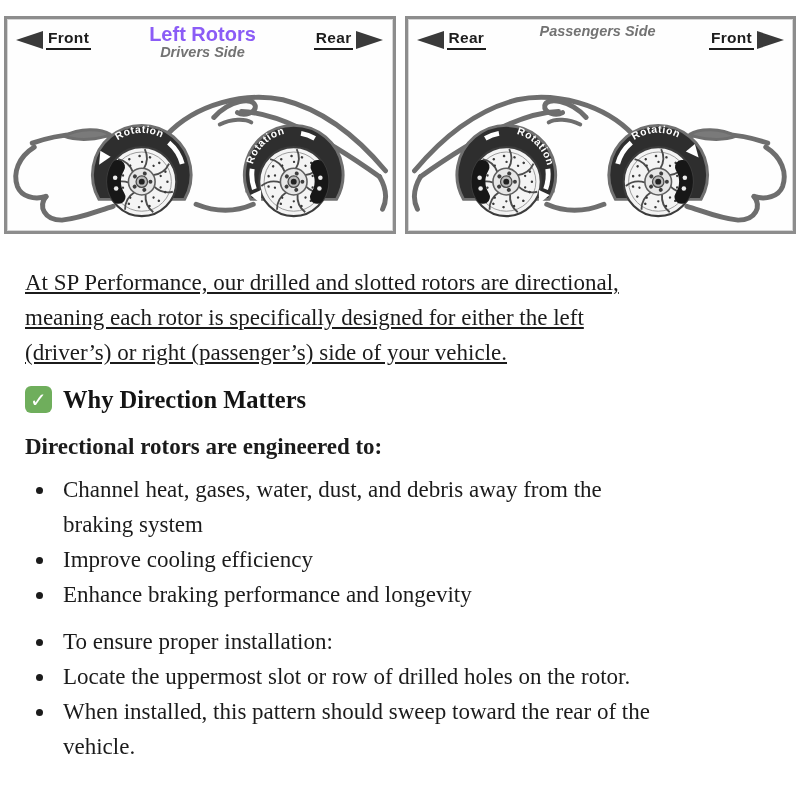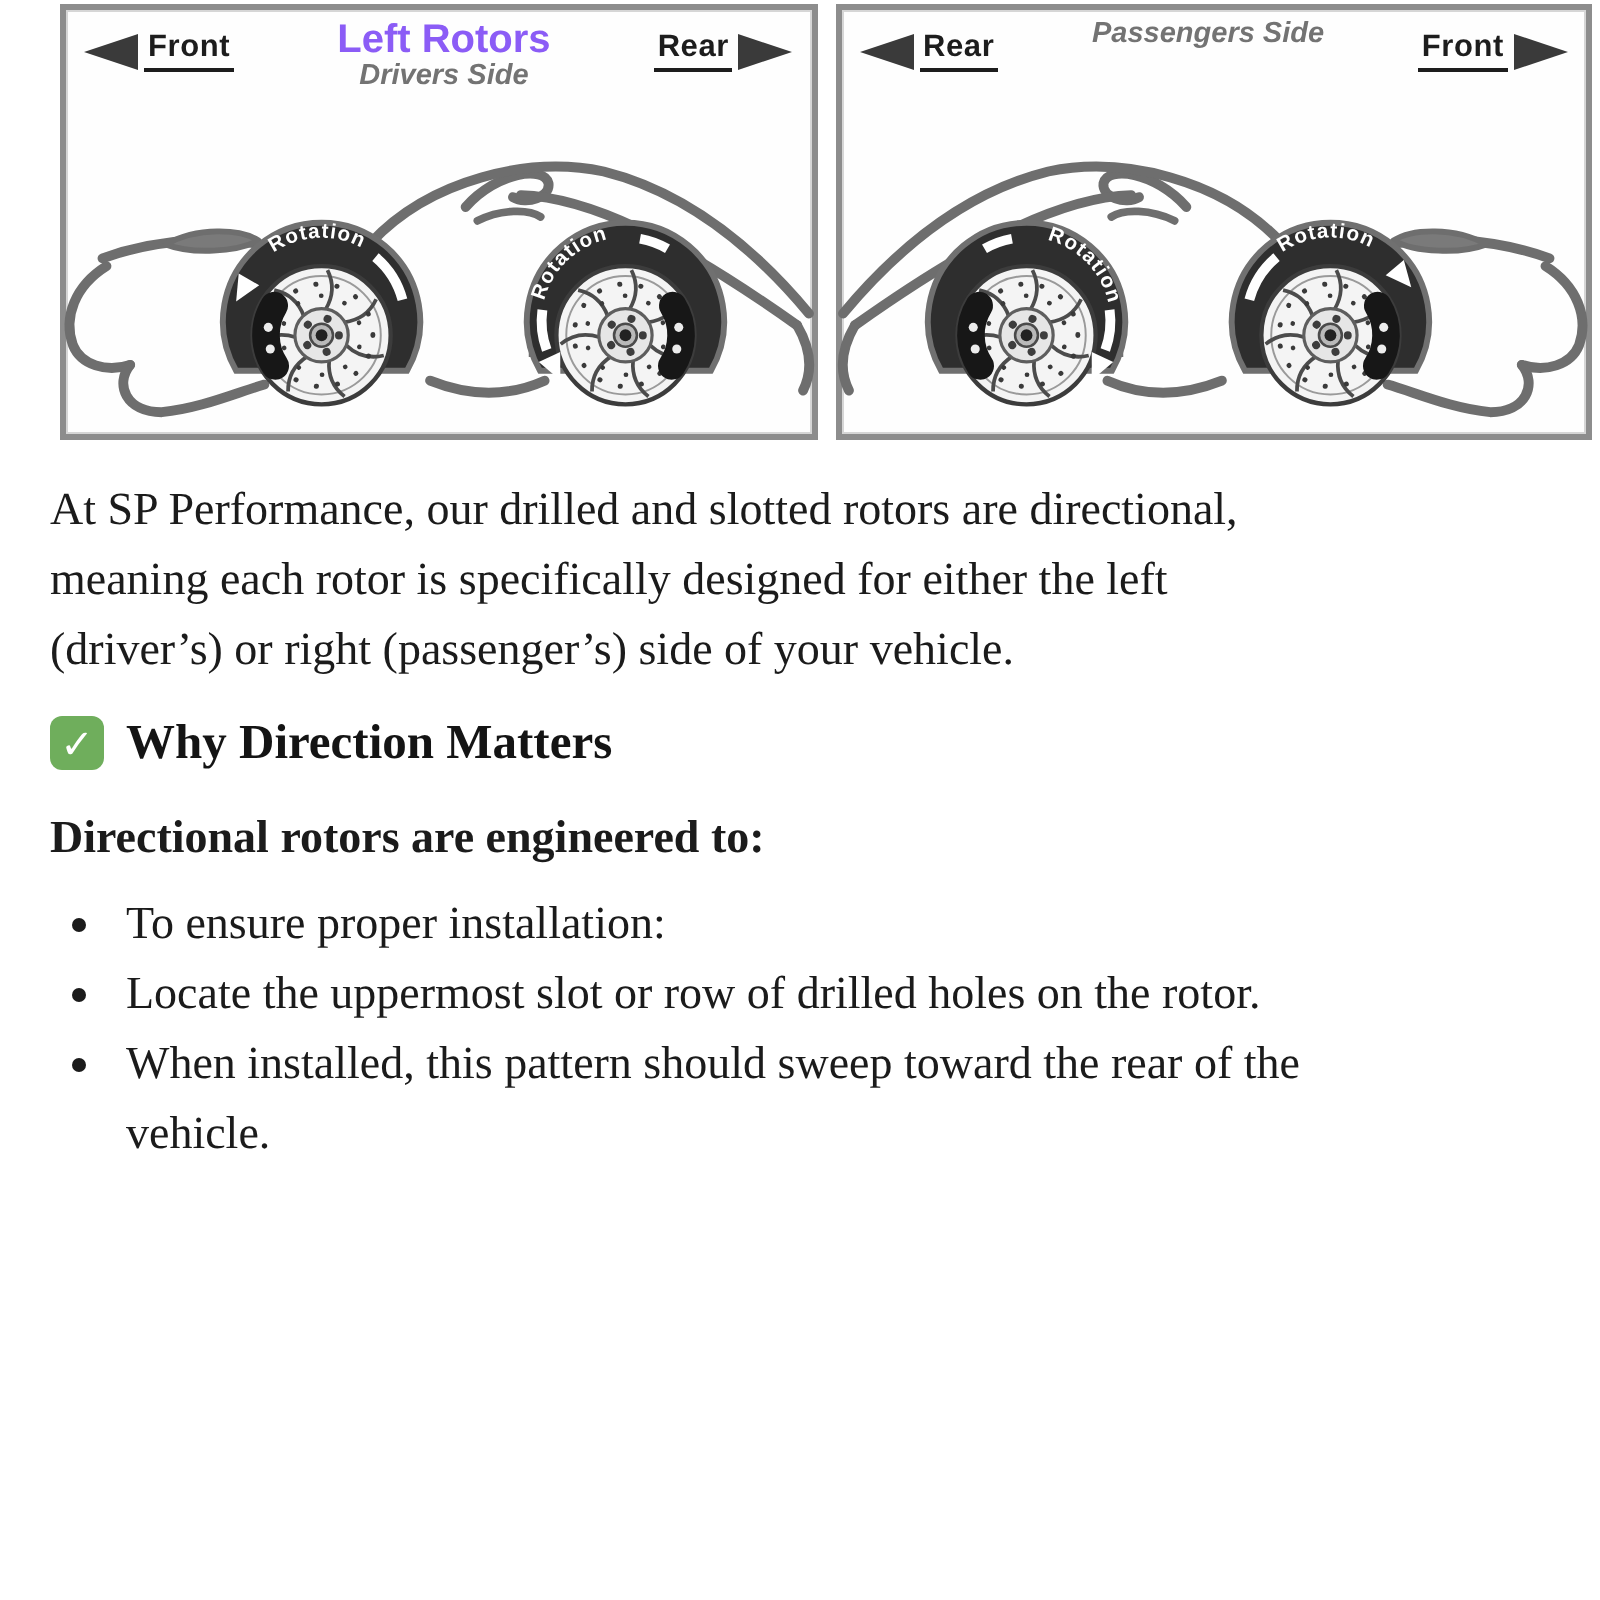--- a/index.html
+++ b/index.html
@@ -6,7 +6,7 @@
   .page{width:800px;height:800px;font-family:"Liberation Serif",serif;color:#1b1b1b;}
 
   
-  .diagram{display:flex;gap:9px;padding:2px 4px;margin-left:26px;}
+  .diagram{display:flex;gap:9px;padding:16px 4px;}
   .panel{position:relative;flex:1;height:212px;border:3px solid #8d8d8d;background:#fefefe;box-shadow:inset 0 0 0 1px #d6d6d6;}
   .panel-head{display:flex;justify-content:space-between;align-items:flex-start;padding:5px 9px 0;}
   .dir{display:flex;align-items:center;gap:3px;font:bold 15.5px "Liberation Sans",sans-serif;color:#1d1d1d;margin-top:5px;}

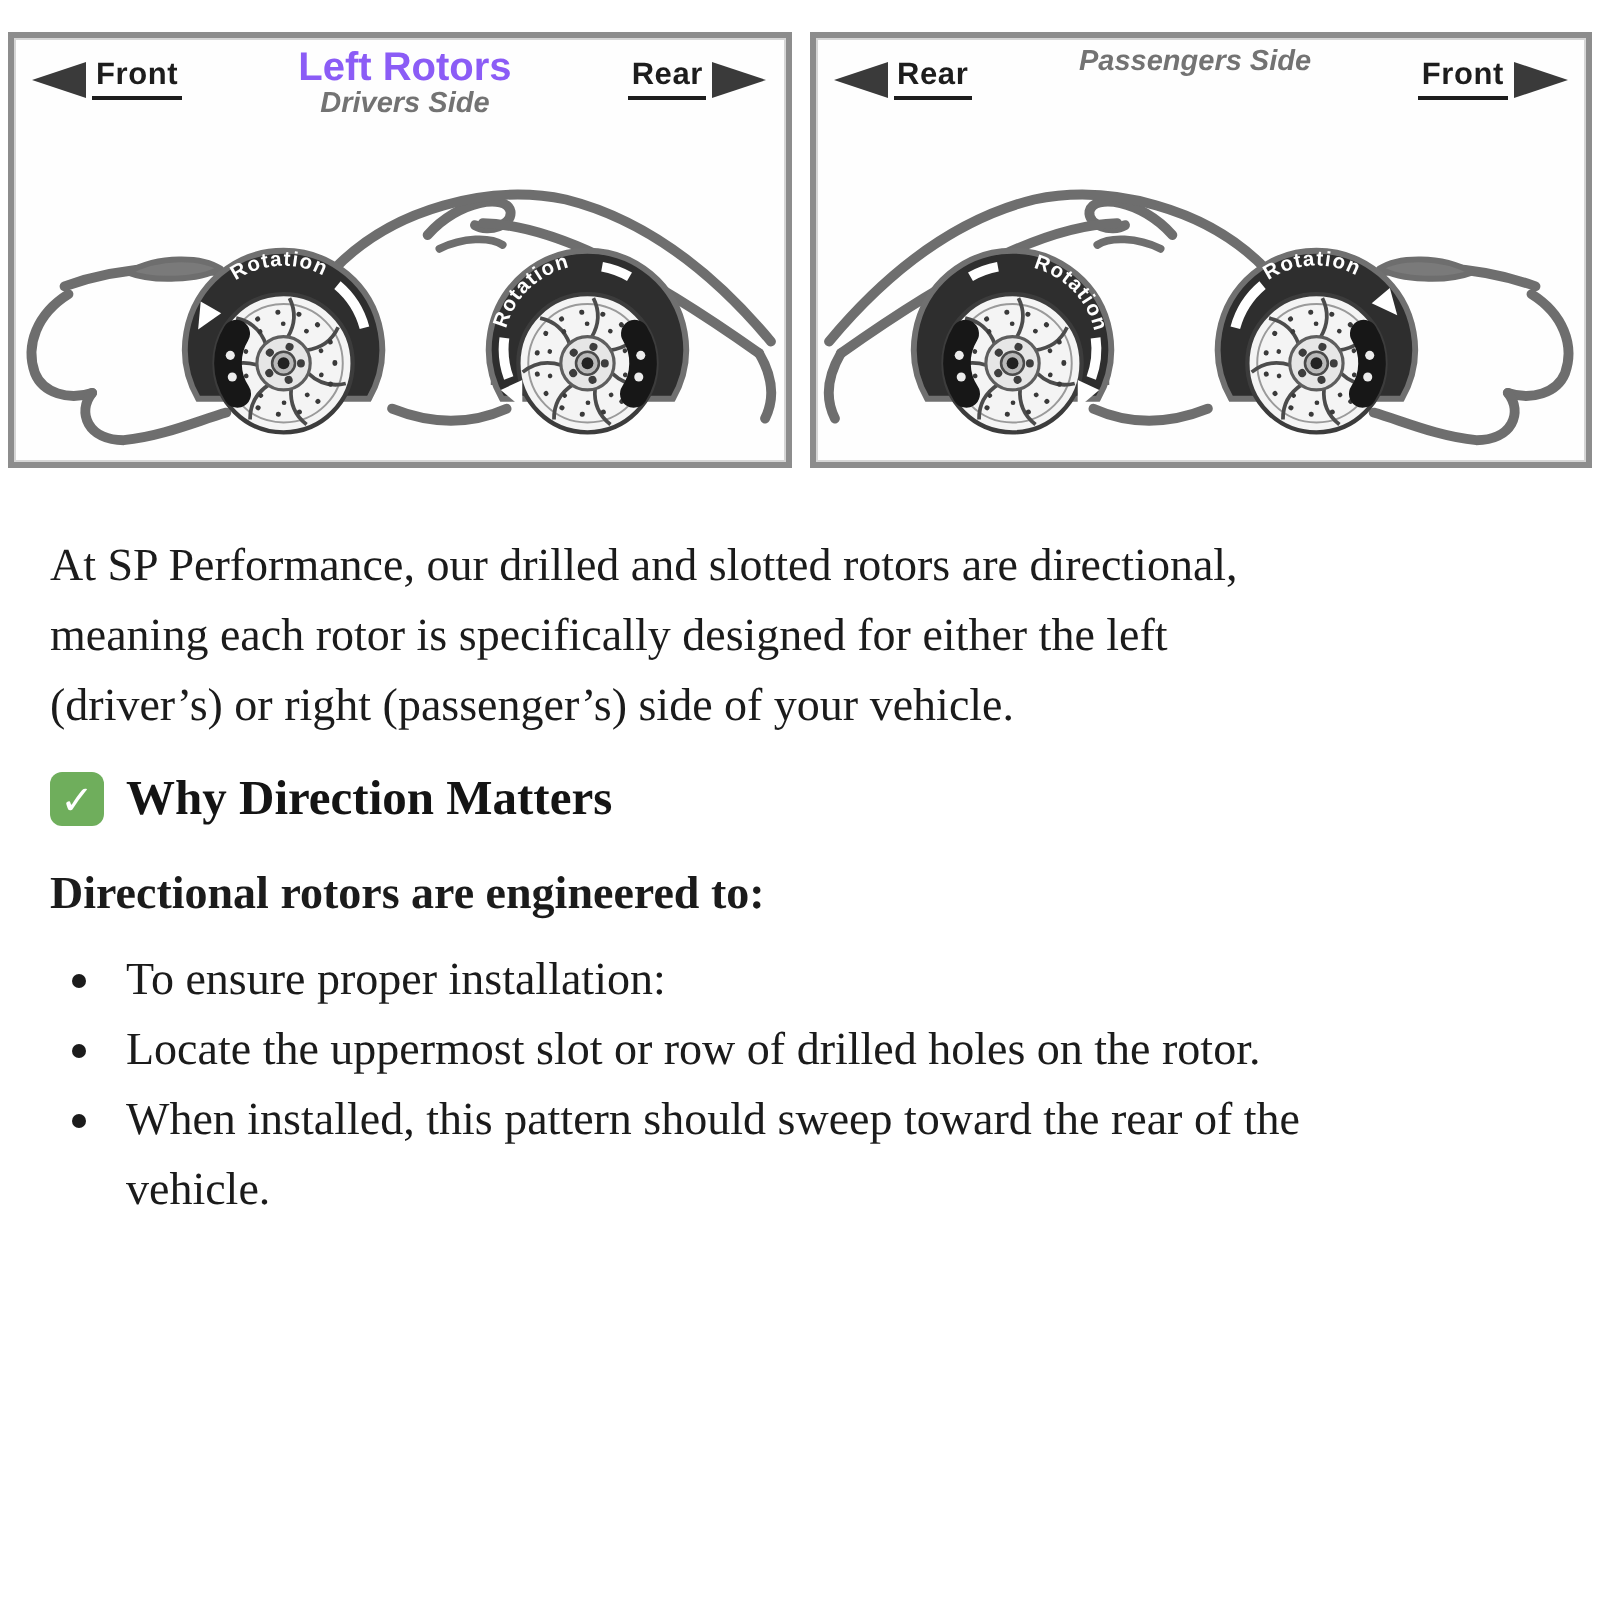--- a/index.html
+++ b/index.html
@@ -22,7 +22,7 @@
 
   
   .article{padding:15px 26px 0 25px;font-size:23px;line-height:35px;}
-  .intro{margin:0 0 13px;white-space:pre-line;}
+  .intro{margin:0 0 13px;white-space:pre-line;text-decoration:underline;}
   .head{display:flex;align-items:center;gap:11px;font-size:24.5px;line-height:33px;margin:13px 0;color:#141414;}
   .head.normal{font-weight:normal;color:#1f1f1f;margin:15px 0 12px;}
   .check{width:27px;height:27px;background:#6fae5c;border-radius:6px;display:inline-flex;align-items:center;justify-content:center;color:#fff;font:bold 20px/1 "DejaVu Sans",sans-serif;flex:none;}

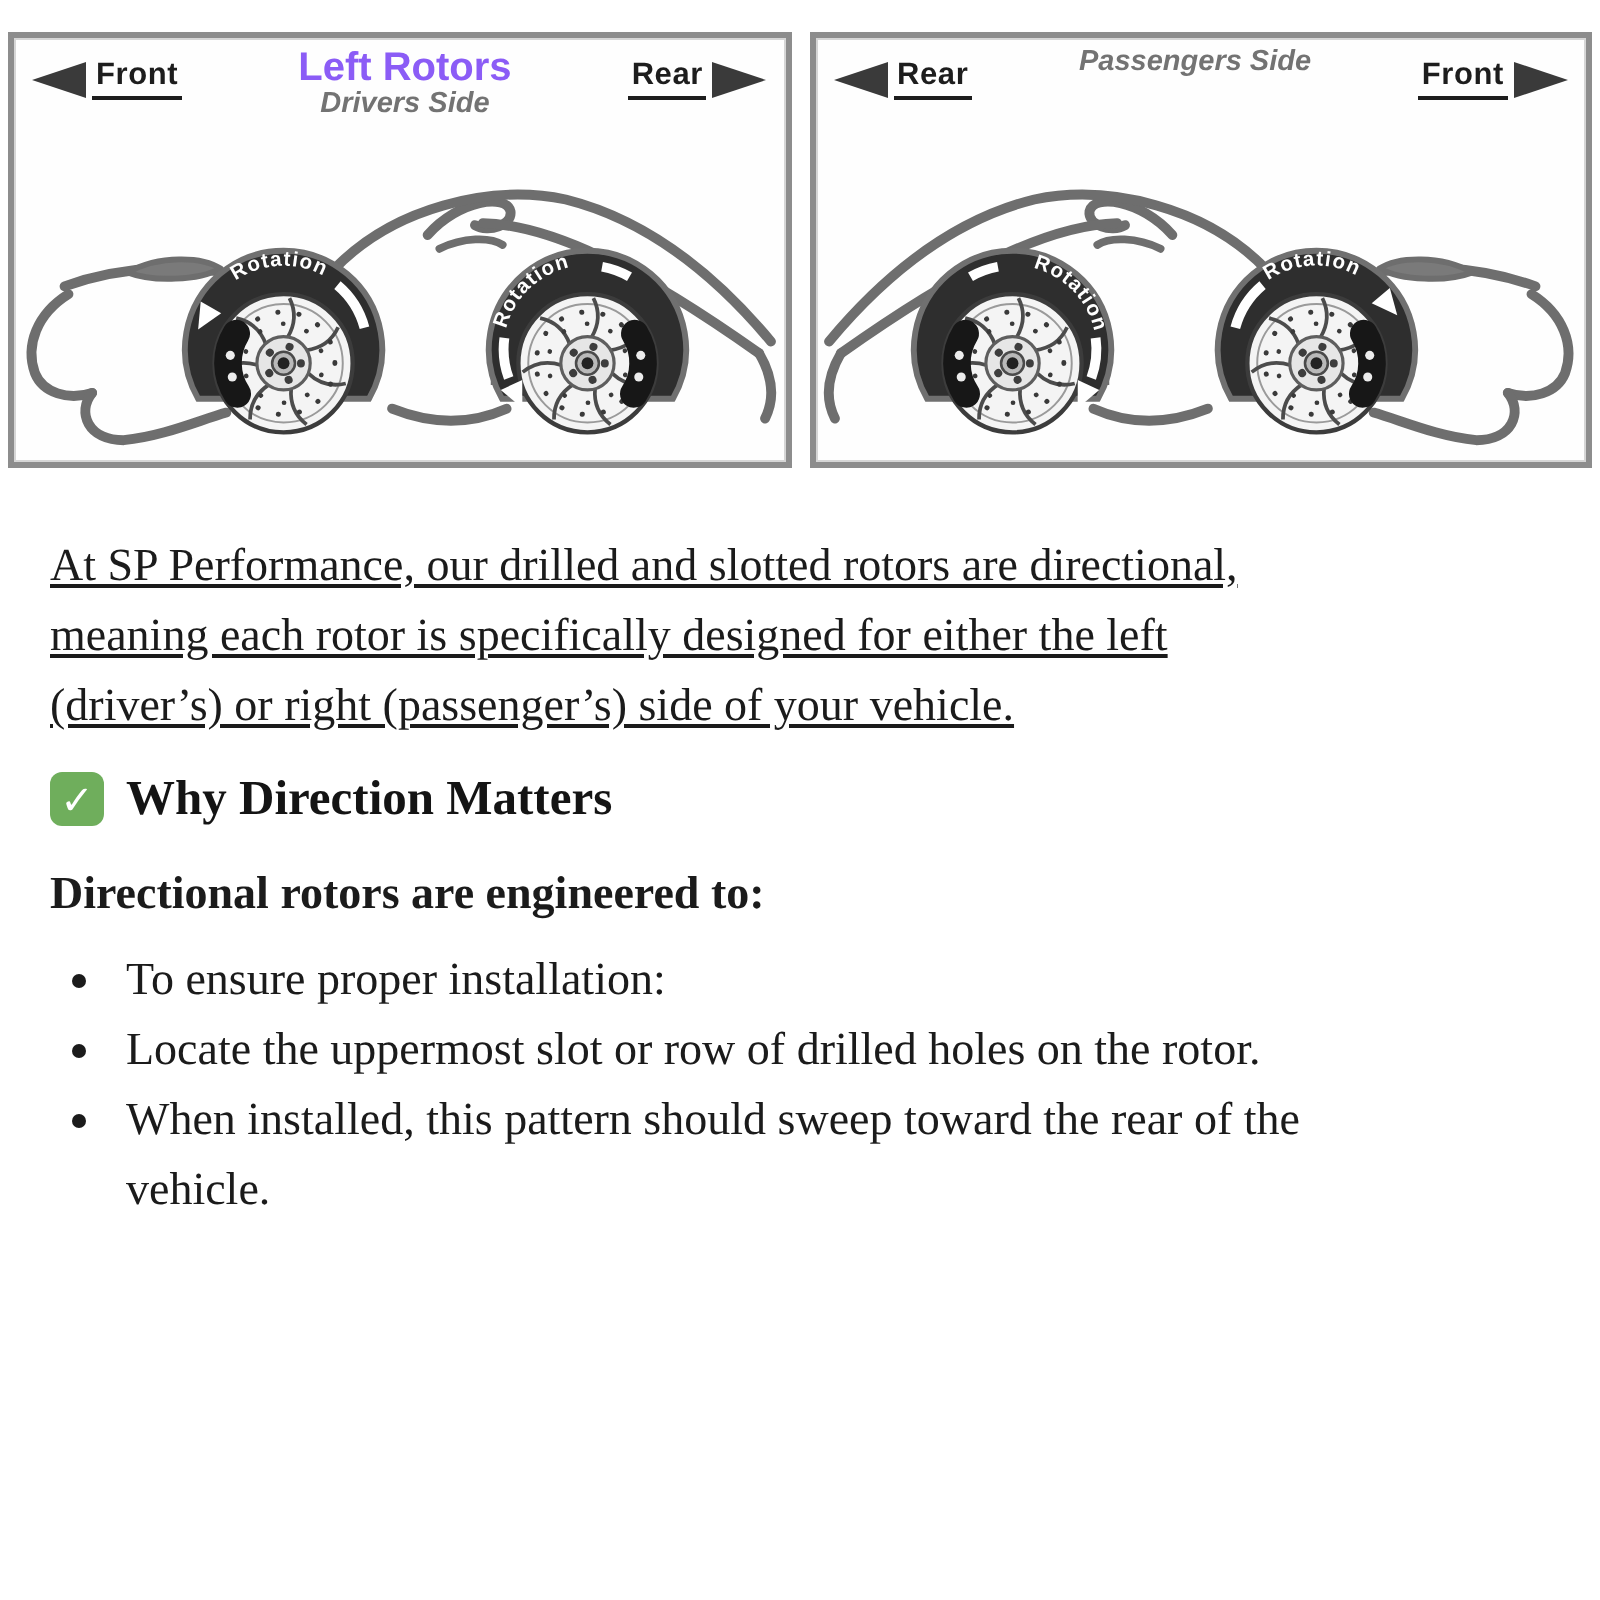--- a/index.html
+++ b/index.html
@@ -184,6 +184,12 @@
 
     <p class="lead">Directional rotors are engineered to:</p>
 
+    <ul>
+      <li>Channel heat, gases, water, dust, and debris away from the
+braking system</li>
+      <li>Improve cooling efficiency</li>
+      <li>Enhance braking performance and longevity</li>
+    </ul>
 
 
     <ul>

